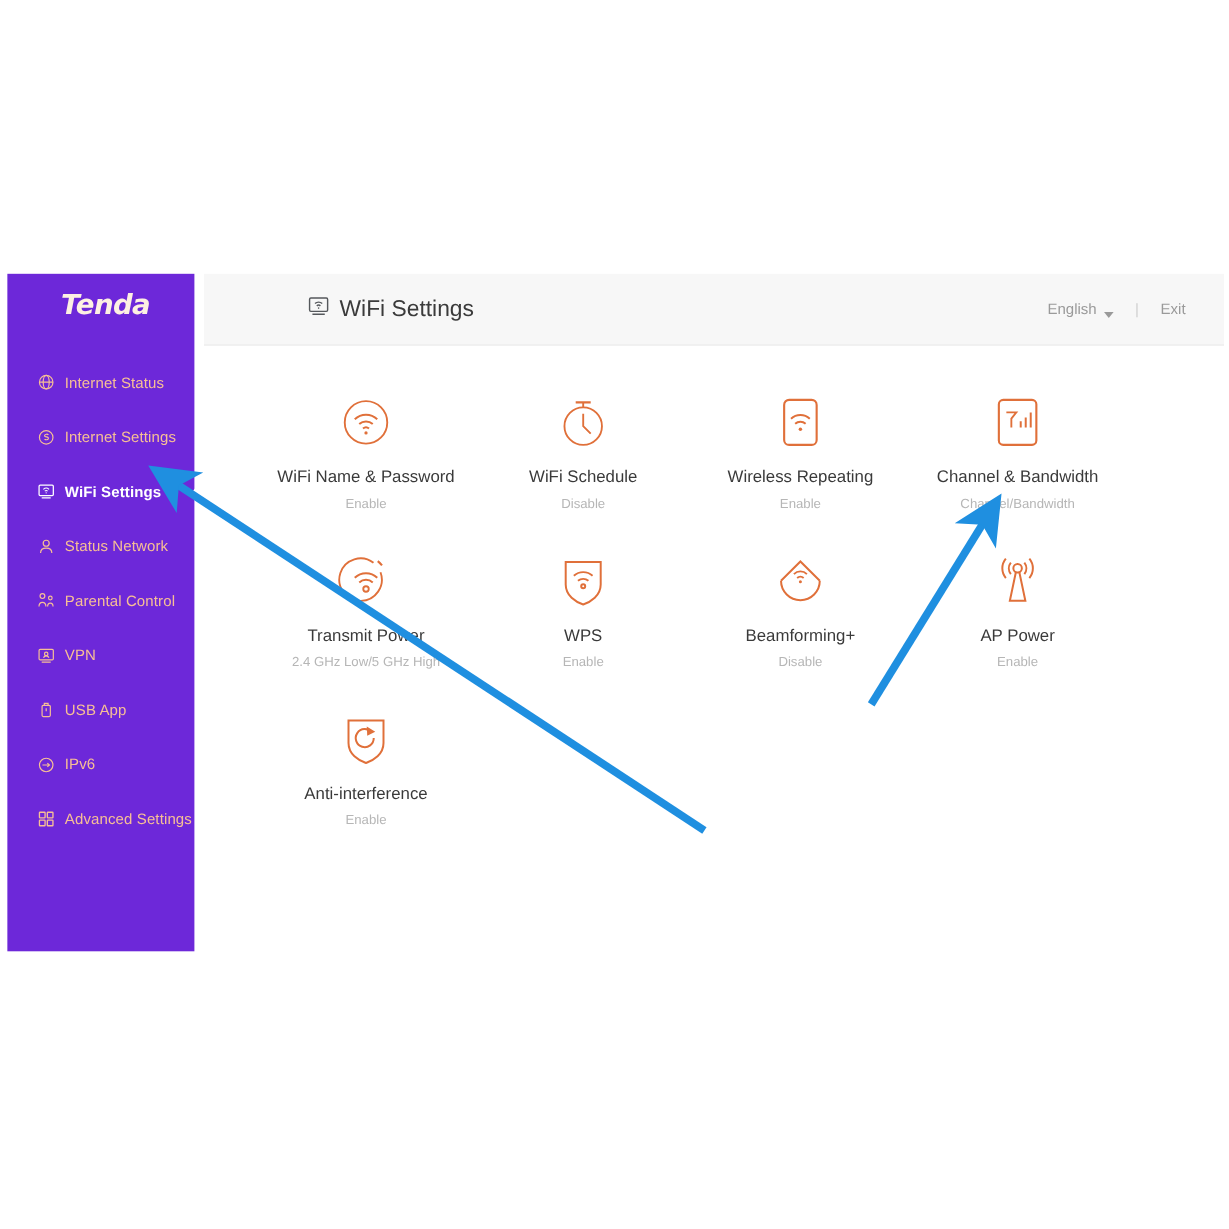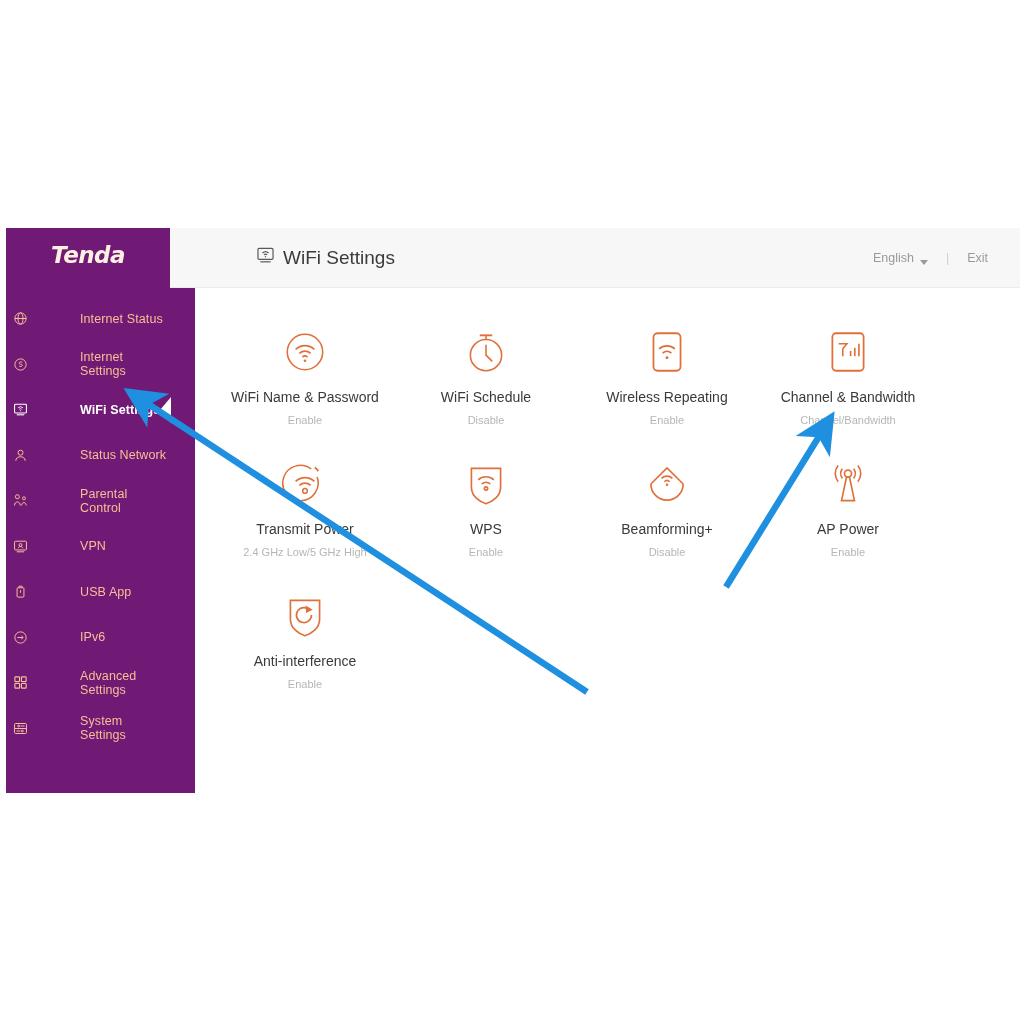--- a/index.html
+++ b/index.html
@@ -21,8 +21,8 @@
   
   #sidebar{
     position:absolute; left:0; top:0;
-    width:189px; height:565px;
-    background:#701a75;
+    width:156px; height:565px;
+    background:#6d28d9;
   }
   #logo{
     position:absolute; left:0; top:14px; width:164px;

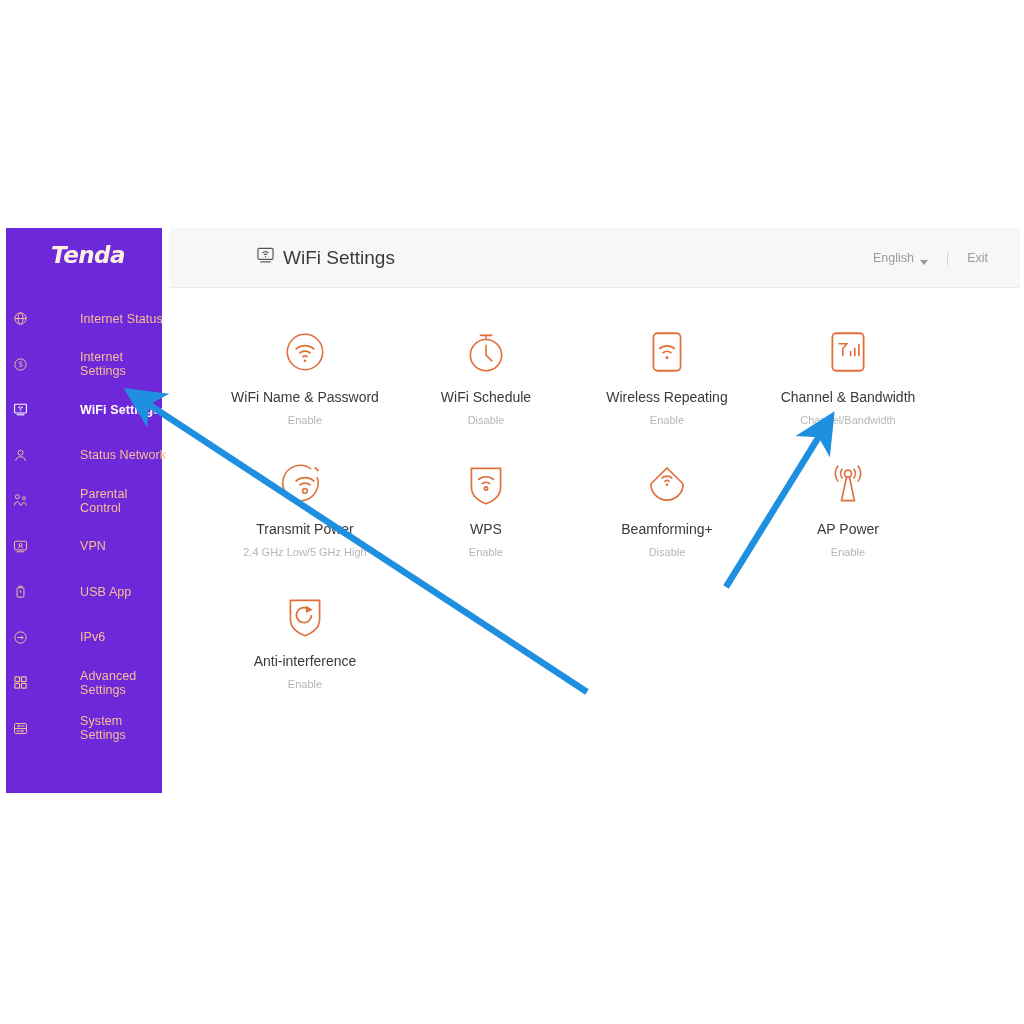--- a/index.html
+++ b/index.html
@@ -42,12 +42,11 @@
     height:45.5px;
     display:flex;
     align-items:center;
-    padding-left:6px;
+    padding-left:24px;
     box-sizing:border-box;
     color:#f7bf95;
     font-size:12.5px;
     letter-spacing:.1px;
-    gap:44px;
   }
   .nav-item .ic{
     width:16px;height:16px;

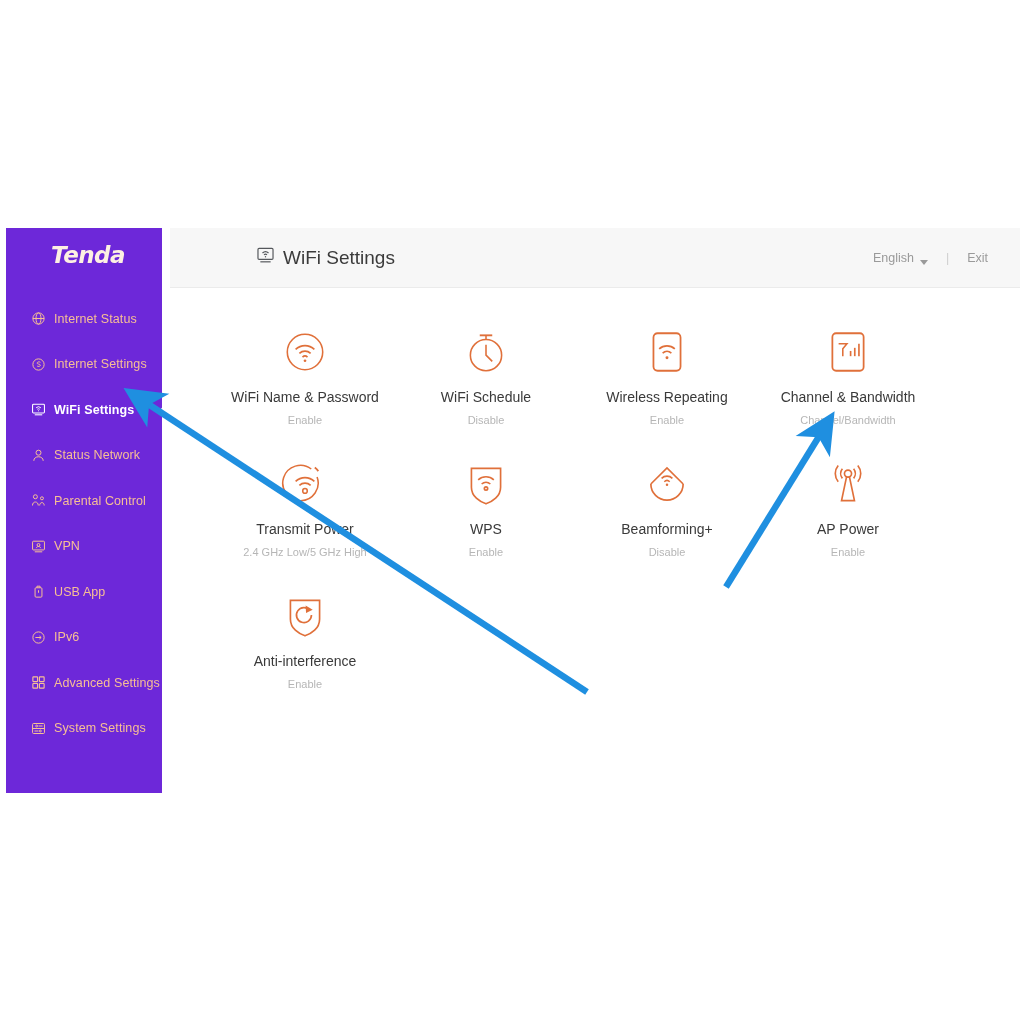--- a/index.html
+++ b/index.html
@@ -253,19 +253,6 @@
         <span>Advanced Settings</span>
       </div>
 
-      <div class="nav-item">
-        <span class="ic">
-          <svg width="15" height="15" viewBox="0 0 24 24" fill="none" stroke="#f7bf95" stroke-width="1.6">
-            <rect x="2.5" y="4" width="19" height="16" rx="1.6"></rect>
-            <line x1="2.5" y1="12" x2="21.5" y2="12"></line>
-            <circle cx="9" cy="8" r="1.5"></circle>
-              <line x1="12" y1="8" x2="18.5" y2="8"></line>
-            <circle cx="15" cy="16" r="1.5"></circle>
-              <line x1="5.5" y1="16" x2="12" y2="16"></line>
-          </svg>
-        </span>
-        <span>System Settings</span>
-      </div>
 
     </div>
   </div>

